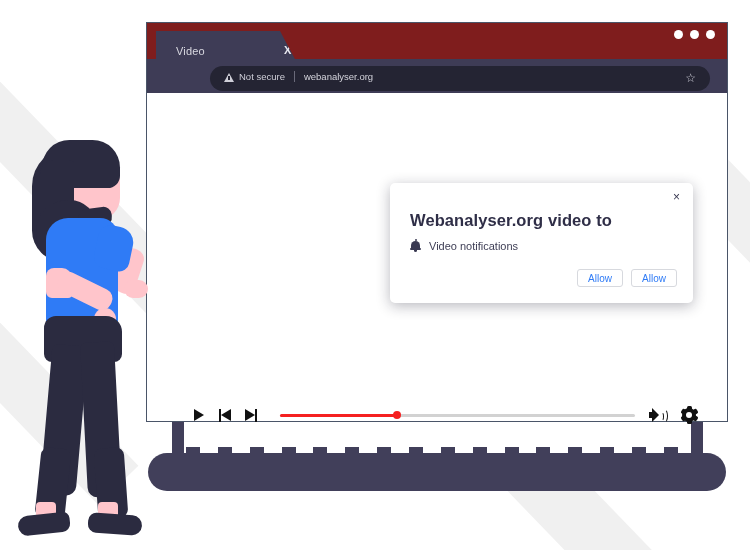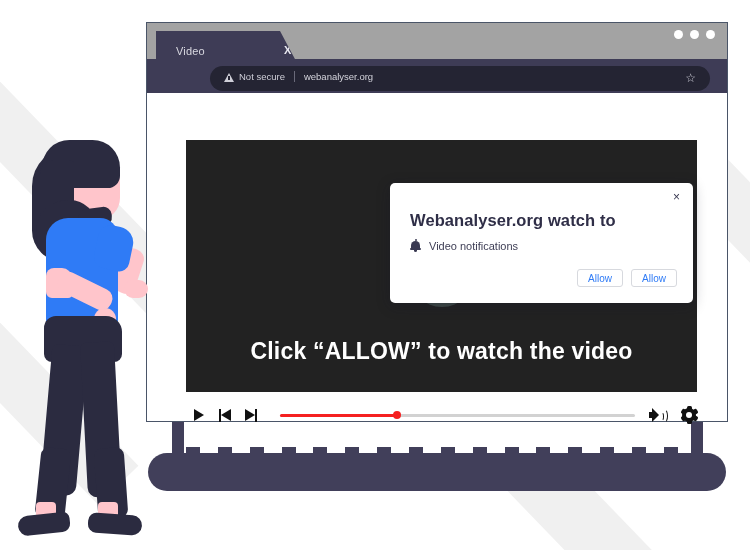--- a/index.html
+++ b/index.html
@@ -21,7 +21,7 @@
   
   .monitor{position:absolute;left:146px;top:22px;width:582px;height:400px;
     background:#fff;border:1px solid #4a5568;box-sizing:border-box;}
-  .browser-top{position:absolute;left:0;top:0;width:100%;height:80px;background:#a3a3a3;}
+  .browser-top{position:absolute;left:0;top:0;width:100%;height:80px;background:#7f1d1d;}
   .tab{position:absolute;left:9px;top:8px;width:140px;height:30px;background:#3e3c56;
     clip-path:polygon(0 0,124px 0,140px 30px,0 30px);}
   .tab-label{position:absolute;left:20px;top:14px;font-size:11px;color:#d8d8e0;letter-spacing:.2px;}

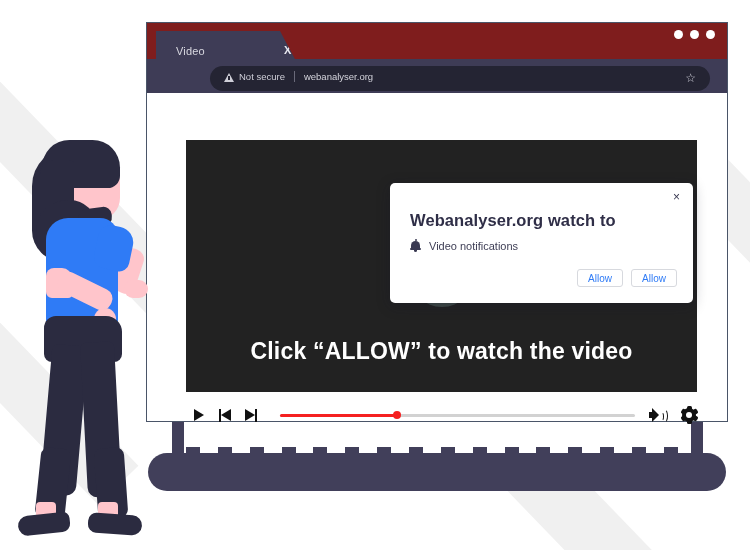--- a/index.html
+++ b/index.html
@@ -230,7 +230,7 @@
 
       <div class="dialog">
         <span class="dlg-close">×</span>
-        <div class="dlg-title">Webanalyser.org watch to</div>
+        <div class="dlg-title">Webanalyser.org video to</div>
         <div class="dlg-row">
           <span class="bell">
             <span class="top"></span>

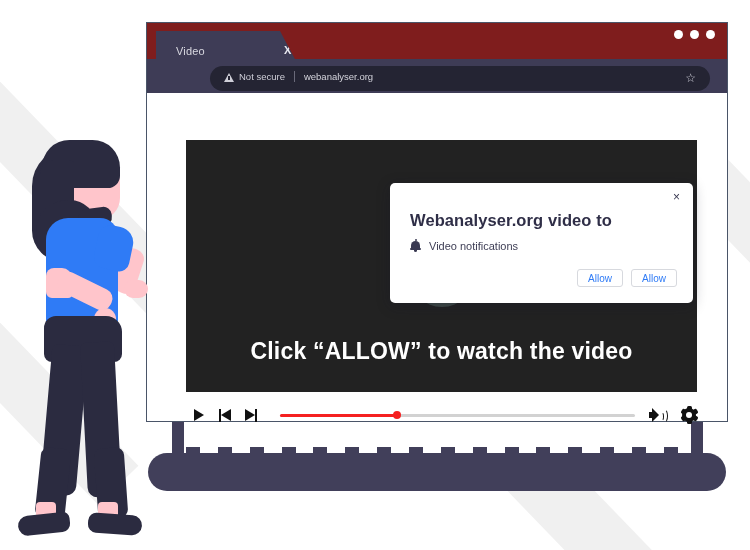--- a/index.html
+++ b/index.html
@@ -192,12 +192,6 @@
 
     <div class="content">
 
-      <div class="video">
-        <div class="playcircle">
-          <div class="playtri"></div>
-        </div>
-        <div class="vidtext">Click “ALLOW” to watch the video</div>
-      </div>
 
       <div class="controls">
         <div class="ctl">

